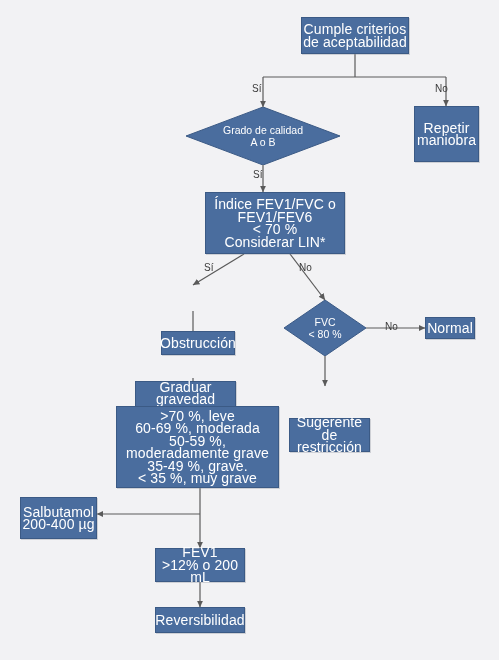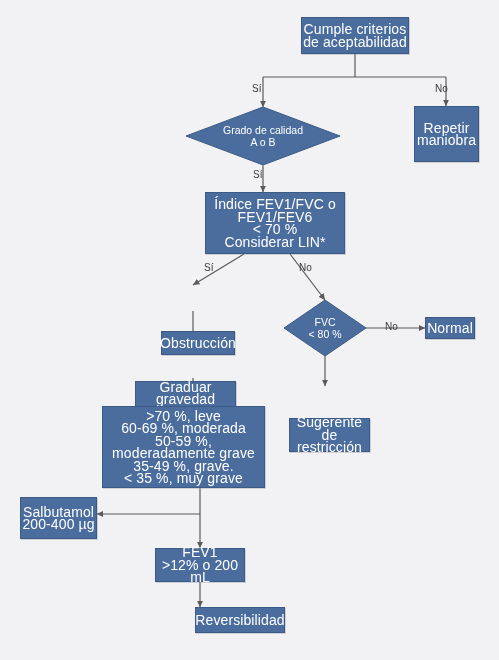--- a/index.html
+++ b/index.html
@@ -161,7 +161,7 @@
 FEV1</span>
   </div>
 
-  <div class="node" style="left:102px; top:406px; width:163px; height:82px;">
+  <div class="node" style="left:116px; top:406px; width:163px; height:82px;">
     <span>&gt;70 %, leve
 60-69 %, moderada
 50-59 %, moderadamente grave

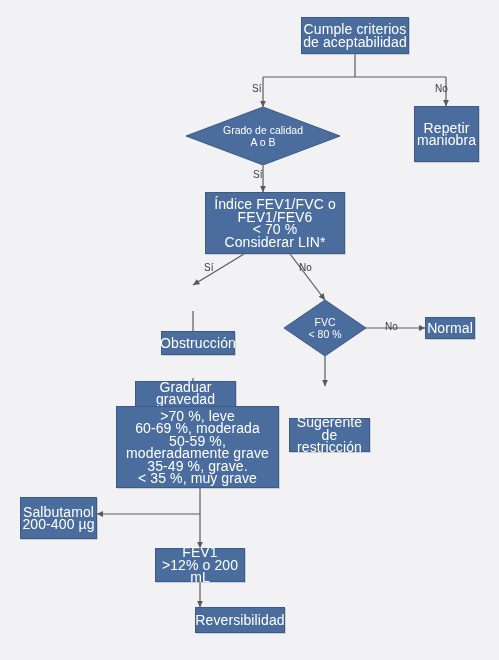--- a/index.html
+++ b/index.html
@@ -179,7 +179,7 @@
 &gt;12% o 200 mL</span>
   </div>
 
-  <div class="node" style="left:155px; top:607px; width:90px; height:26px;margin-left:40px;">
+  <div class="node" style="left:155px; top:607px; width:90px; height:26px;">
     <span>Reversibilidad</span>
   </div>
 

